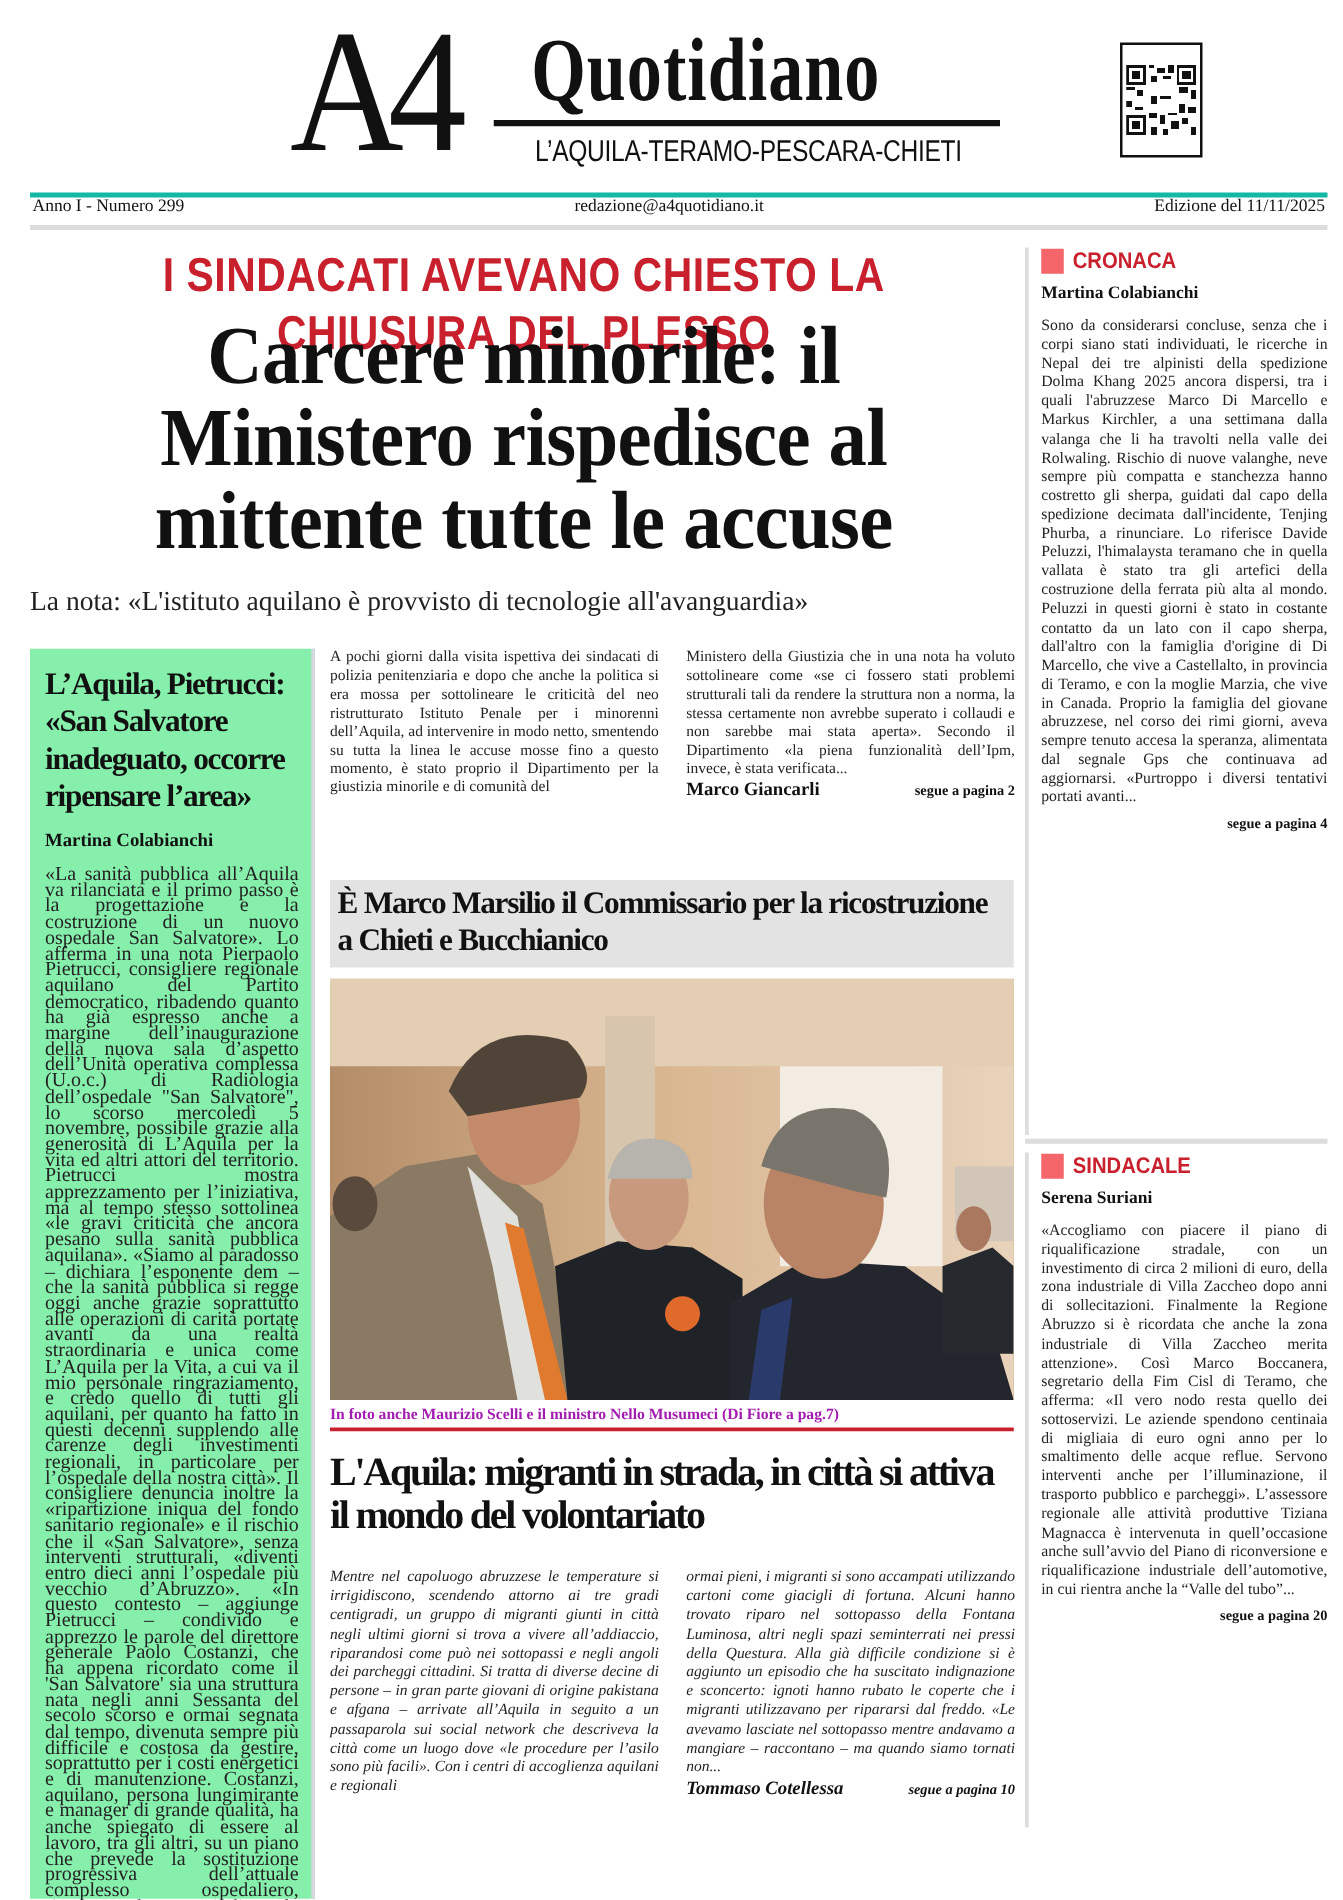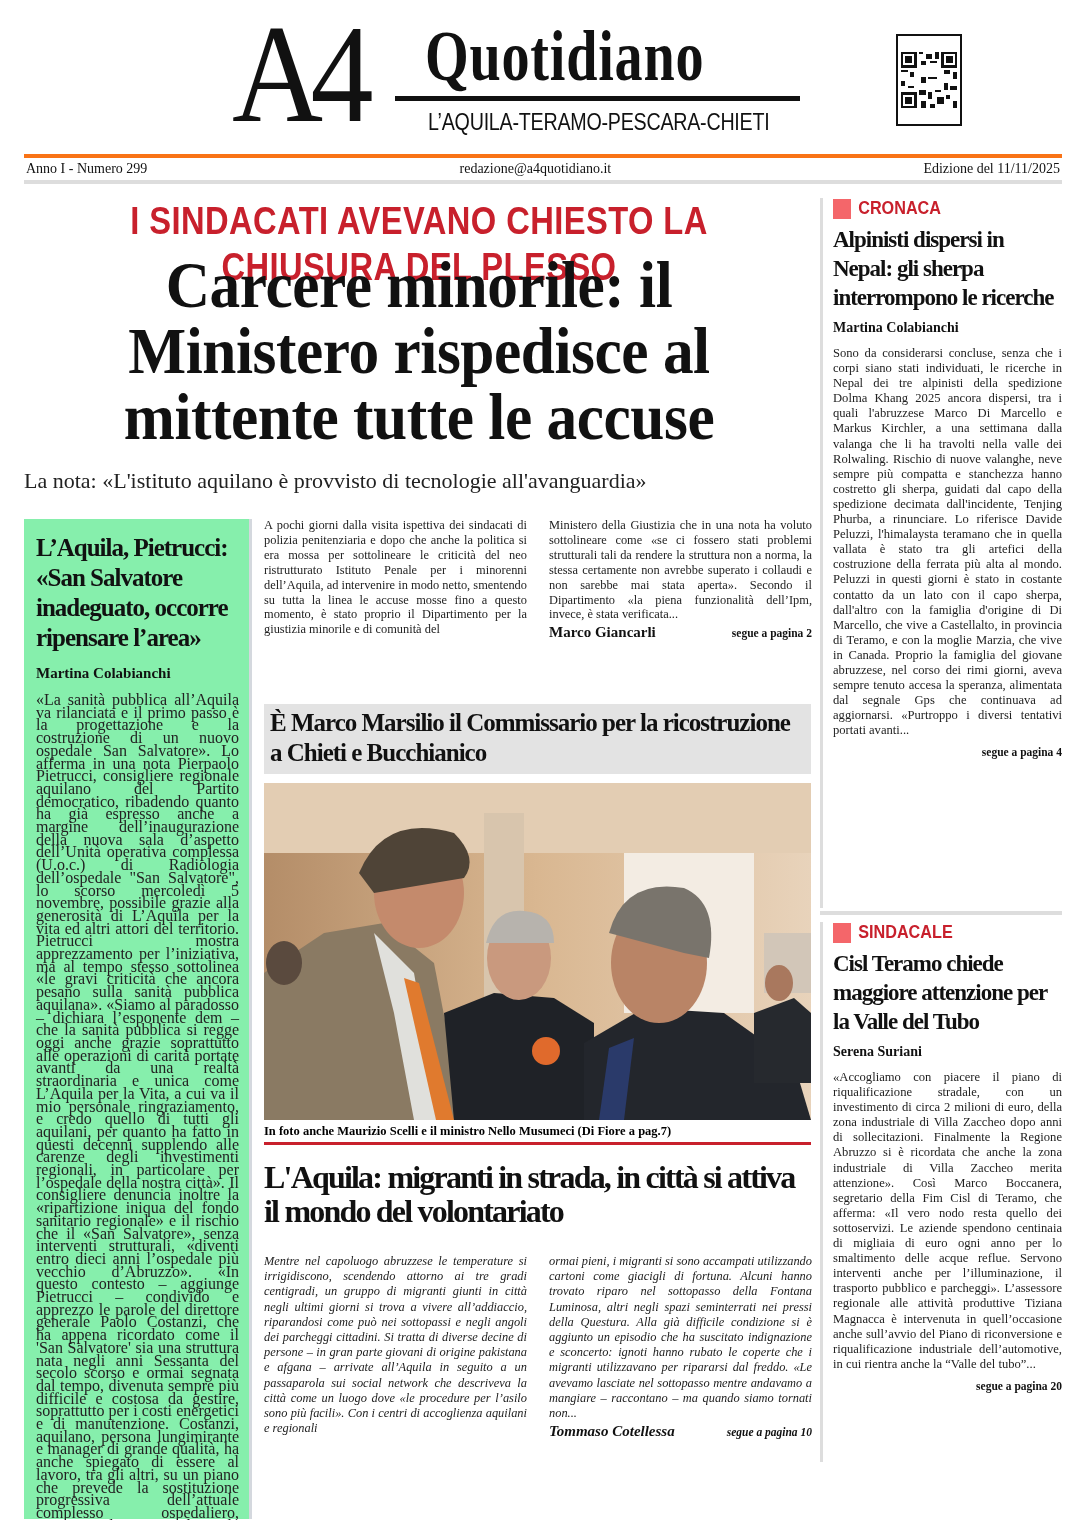--- a/index.html
+++ b/index.html
@@ -15,7 +15,7 @@
   .qr { position: absolute; left: 896px; top: 34px; width: 66px; height: 92px; border: 2px solid #111; background: #fff; padding: 3px; }
   .qr svg { width: 100%; height: 100%; display: block; }
 
-  .infobar { position: absolute; left: 24px; top: 154px; width: 1038px; height: 30px; border-top: 4px solid #f97316; border-bottom: 4px solid #ddd; display: flex; justify-content: space-between; align-items: center; font-family: "Liberation Serif", serif; font-size: 14px; color: #111; padding: 0 2px; }
+  .infobar { position: absolute; left: 24px; top: 154px; width: 1038px; height: 30px; border-top: 4px solid #14b8a6; border-bottom: 4px solid #ddd; display: flex; justify-content: space-between; font-family: "Liberation Serif", serif; font-size: 14px; color: #111; padding: 0 2px; }
 
   
   .kicker { position: absolute; left: 24px; top: 198px; width: 790px; text-align: center; font-family: "Liberation Sans", sans-serif; font-weight: bold; font-size: 38px; line-height: 46px; color: #c8202c; transform: scaleX(0.86); transform-origin: center top; letter-spacing: 0.5px; }

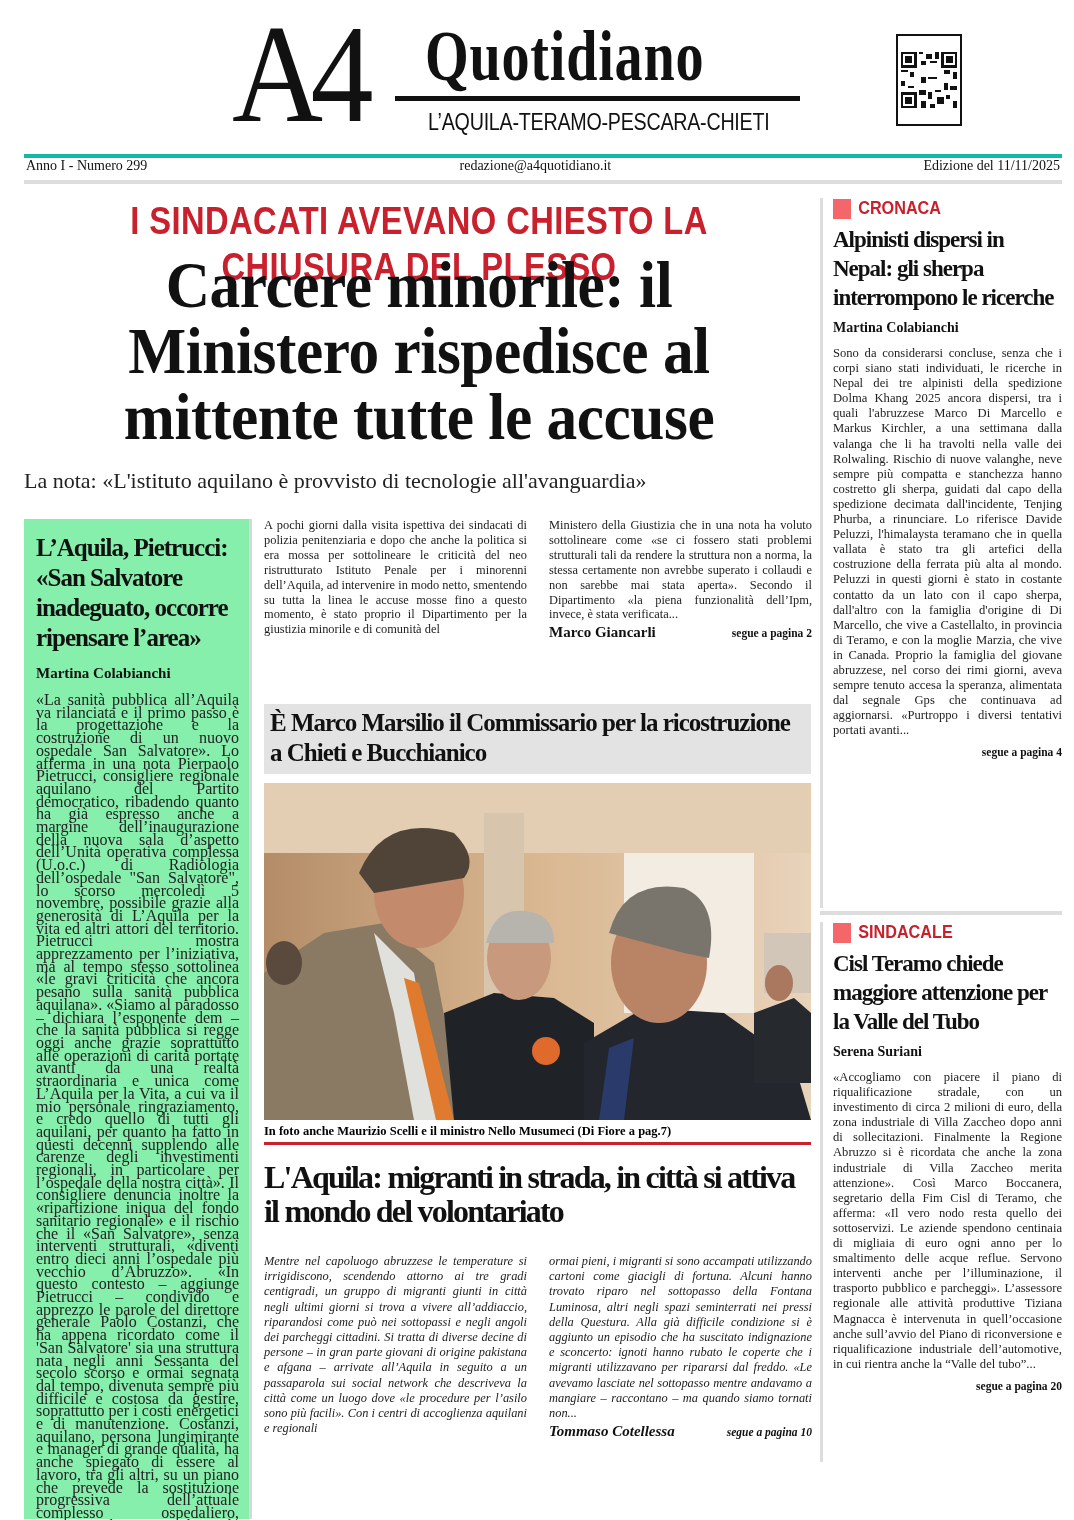--- a/index.html
+++ b/index.html
@@ -202,7 +202,6 @@
     <span class="section-square"></span>
     <span>CRONACA</span>
   </div>
-  <h3 class="right-title">Alpinisti dispersi in Nepal: gli sherpa interrompono le ricerche</h3>
   <div class="byline">Martina Colabianchi</div>
   <p class="body-text">Sono da considerarsi concluse, senza che i corpi siano stati individuati, le ricerche in Nepal dei tre alpinisti della spedizione Dolma Khang 2025 ancora dispersi, tra i quali l'abruzzese Marco Di Marcello e Markus Kirchler, a una settimana dalla valanga che li ha travolti nella valle dei Rolwaling. Rischio di nuove valanghe, neve sempre più compatta e stanchezza hanno costretto gli sherpa, guidati dal capo della spedizione decimata dall'incidente, Tenjing Phurba, a rinunciare. Lo riferisce Davide Peluzzi, l'himalaysta teramano che in quella vallata è stato tra gli artefici della costruzione della ferrata più alta al mondo. Peluzzi in questi giorni è stato in costante contatto da un lato con il capo sherpa, dall'altro con la famiglia d'origine di Di Marcello, che vive a Castellalto, in provincia di Teramo, e con la moglie Marzia, che vive in Canada. Proprio la famiglia del giovane abruzzese, nel corso dei rimi giorni, aveva sempre tenuto accesa la speranza, alimentata dal segnale Gps che continuava ad aggiornarsi. «Purtroppo i diversi tentativi portati avanti...</p>
   <div class="segue">segue a pagina 4</div>

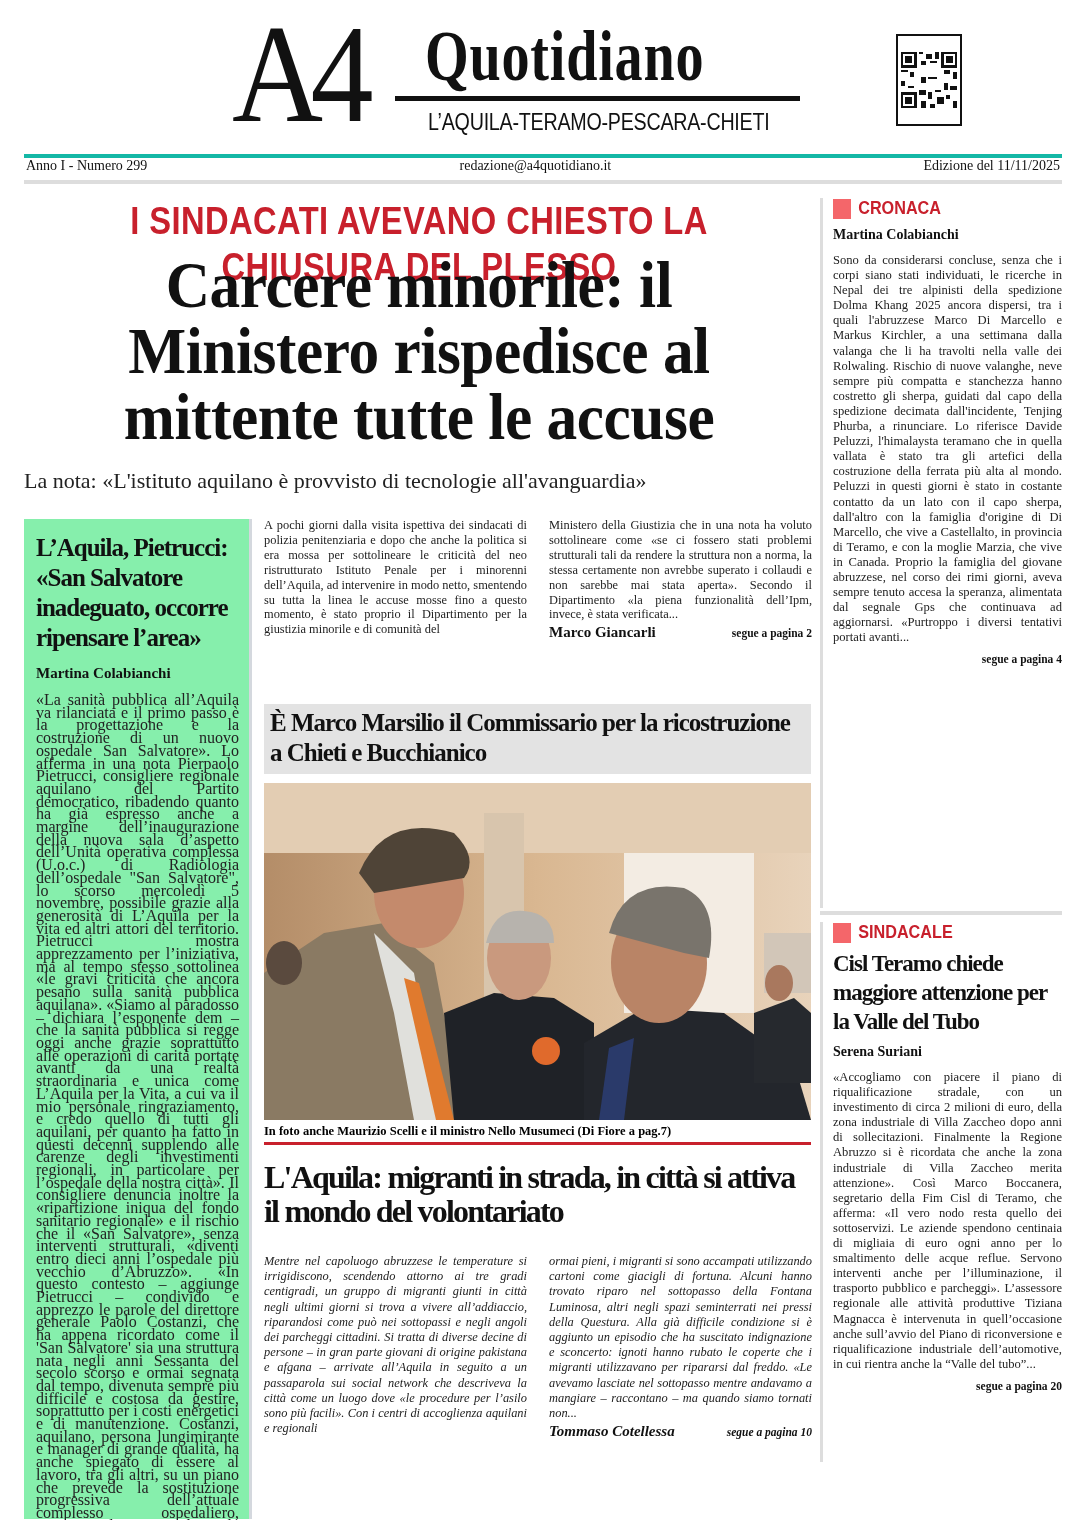--- a/index.html
+++ b/index.html
@@ -214,7 +214,6 @@
     <span class="section-square"></span>
     <span>SINDACALE</span>
   </div>
-  <h3 class="right-title">Cisl Teramo chiede maggiore attenzione per la Valle del Tubo</h3>
   <div class="byline">Serena Suriani</div>
   <p class="body-text">«Accogliamo con piacere il piano di riqualificazione stradale, con un investimento di circa 2 milioni di euro, della zona industriale di Villa Zaccheo dopo anni di sollecitazioni. Finalmente la Regione Abruzzo si è ricordata che anche la zona industriale di Villa Zaccheo merita attenzione». Così Marco Boccanera, segretario della Fim Cisl di Teramo, che afferma: «Il vero nodo resta quello dei sottoservizi. Le aziende spendono centinaia di migliaia di euro ogni anno per lo smaltimento delle acque reflue. Servono interventi anche per l’illuminazione, il trasporto pubblico e parcheggi». L’assessore regionale alle attività produttive Tiziana Magnacca è intervenuta in quell’occasione anche sull’avvio del Piano di riconversione e riqualificazione industriale dell’automotive, in cui rientra anche la “Valle del tubo”...</p>
   <div class="segue">segue a pagina 20</div>

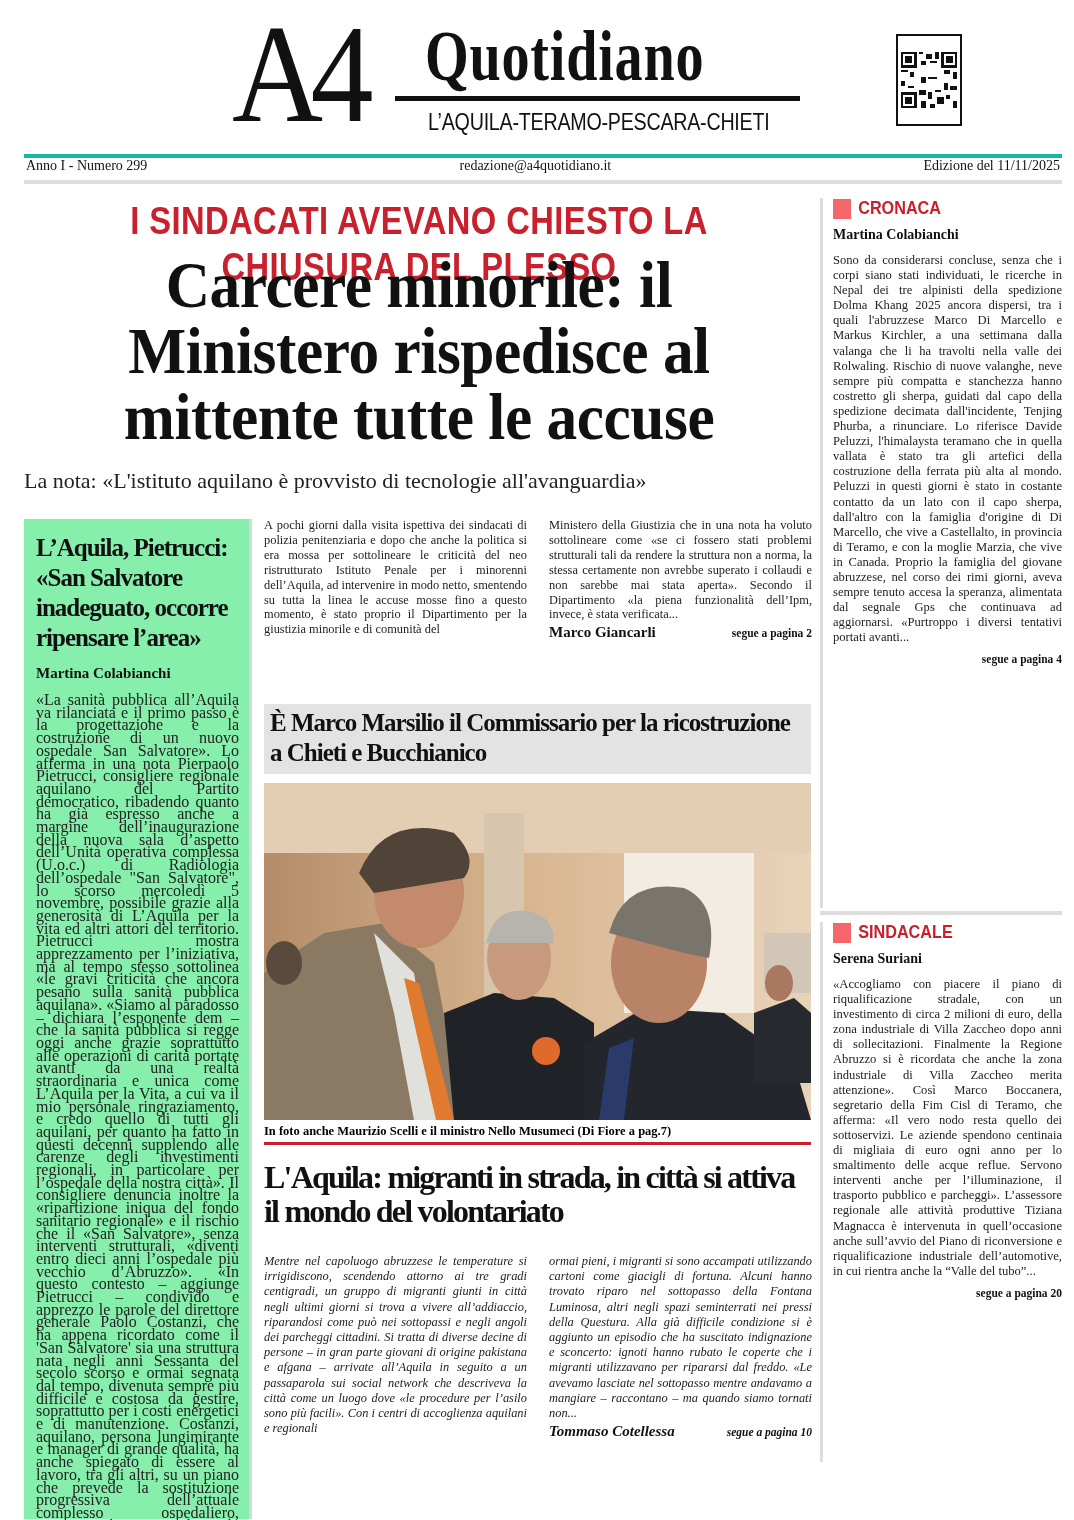--- a/index.html
+++ b/index.html
@@ -43,7 +43,7 @@
   .marsilio { position: absolute; left: 264px; top: 704px; width: 547px; height: 70px; background: #e3e3e3; padding: 4px 6px; font-family: "Liberation Serif", serif; font-weight: bold; font-size: 25px; line-height: 30px; color: #111; letter-spacing: -1px; }
   .photo { position: absolute; left: 264px; top: 783px; width: 547px; height: 337px; overflow: hidden; background: #c9a782; }
   .photo svg { width: 100%; height: 100%; display: block; }
-  .caption { position: absolute; left: 264px; top: 1122px; width: 547px; font-family: "Liberation Serif", serif; font-weight: bold; font-size: 12.5px; line-height: 18px; color: #000000; border-bottom: 3px solid #c8202c; padding-bottom: 2px; }
+  .caption { position: absolute; left: 264px; top: 1122px; width: 547px; font-family: "Liberation Serif", serif; font-weight: bold; font-size: 12.5px; line-height: 18px; color: #a21caf; border-bottom: 3px solid #c8202c; padding-bottom: 2px; }
 
   
   .migr-title { position: absolute; left: 264px; top: 1160px; width: 550px; font-family: "Liberation Serif", serif; font-weight: bold; font-size: 32px; line-height: 34px; color: #111; letter-spacing: -1.8px; }

